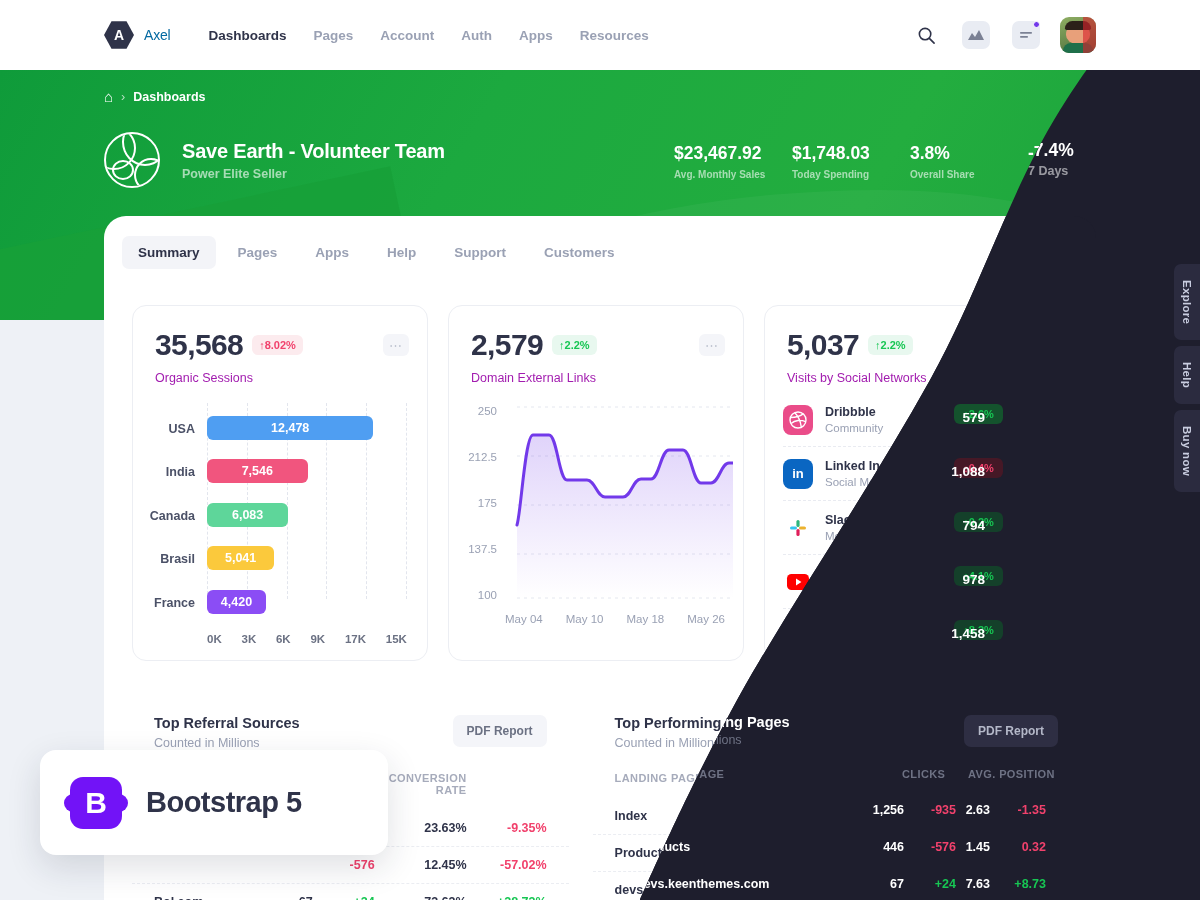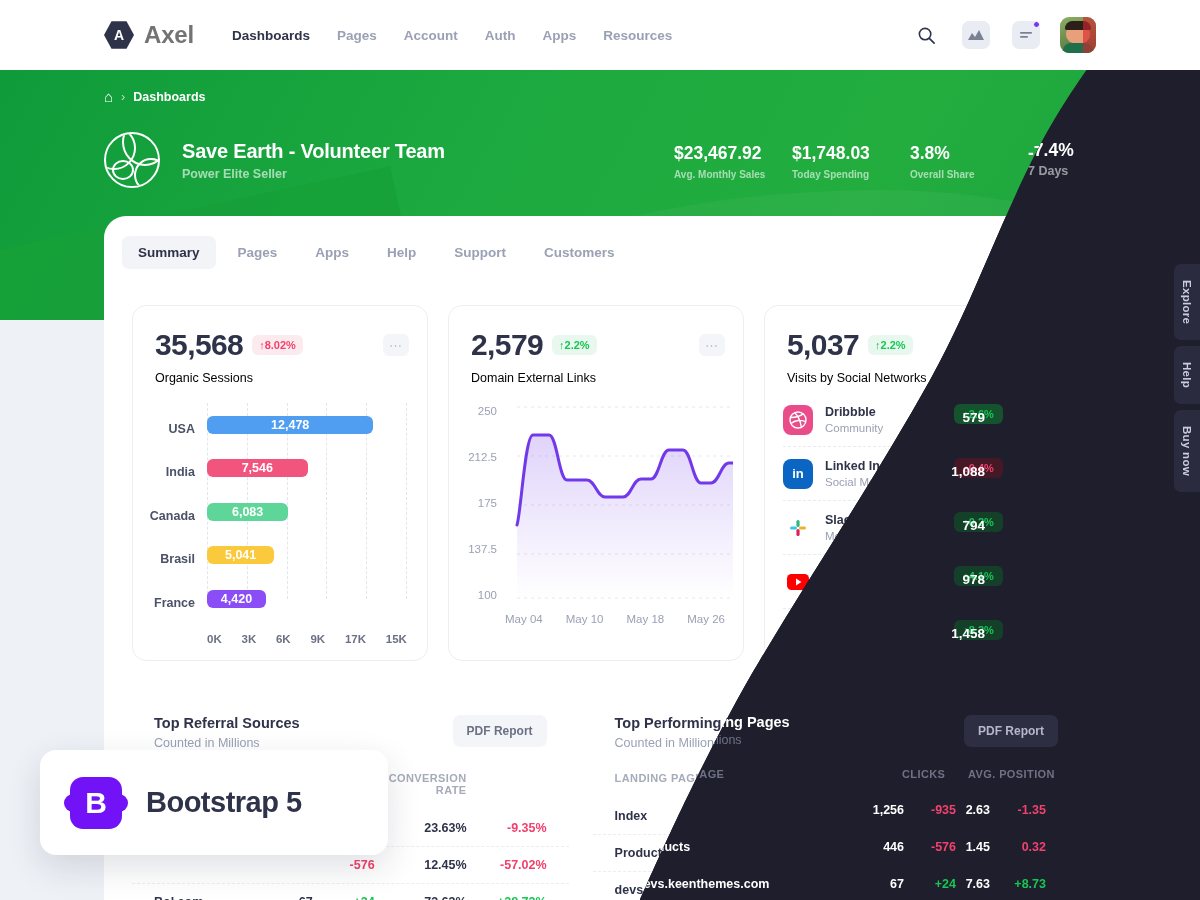--- a/index.html
+++ b/index.html
@@ -22,7 +22,7 @@
     font-size: 14px; font-weight: bold;
     clip-path: polygon(25% 4%,75% 4%,100% 50%,75% 96%,25% 96%,0% 50%);
   }
-  .brand-name { font-size: 24px; font-weight: bold; color: #737373; letter-spacing:-.2px; }
+  .brand-name { font-size: 14px; font-weight: normal; color: #0369a1; letter-spacing:-.2px; }
   .nav { display: flex; align-items: center; gap: 27px; margin-left: 38px; }
   .nav a { font-size: 13.5px; font-weight: bold; color: #9aa1b4; text-decoration: none; }
   .nav a.active { color: #2f3349; }

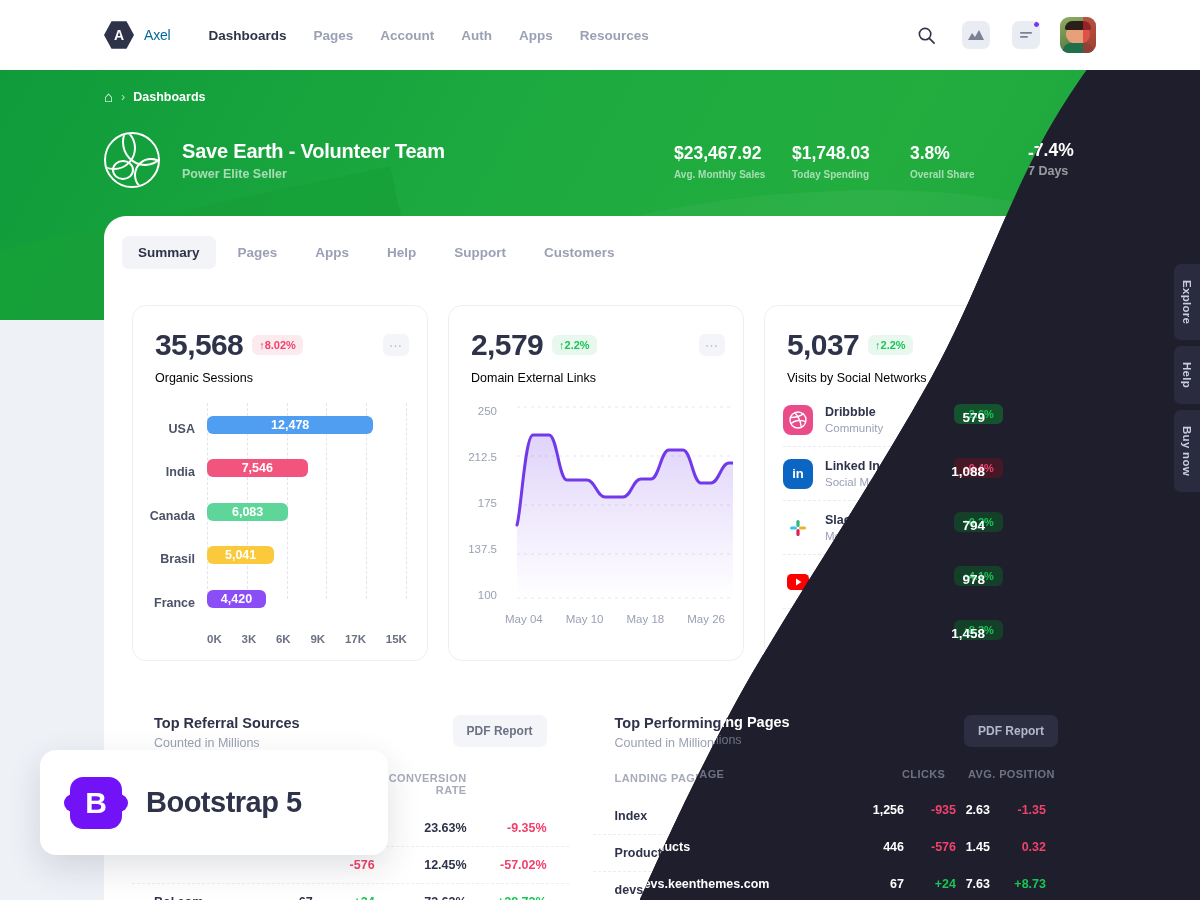--- a/index.html
+++ b/index.html
@@ -81,7 +81,7 @@
   .pill { font-size:11px; font-weight:bold; padding:4px 7px; border-radius:6px; }
   .pill.up { background:#e8f8ef; color:#17c653; }
   .pill.down { background:#fcebee; color:#f1416c; }
-  .csub { font-size:12.5px; color:#000000; margin-top:9px; }
+  .csub { font-size:12.5px; color:#a21caf; margin-top:9px; }
   .dots { position:absolute; right:18px; top:28px; width:26px; height:22px; border-radius:6px;
     background:#f4f5f9; color:#b3b8c7; font-size:13px; letter-spacing:1px;
     display:flex; align-items:center; justify-content:center; }

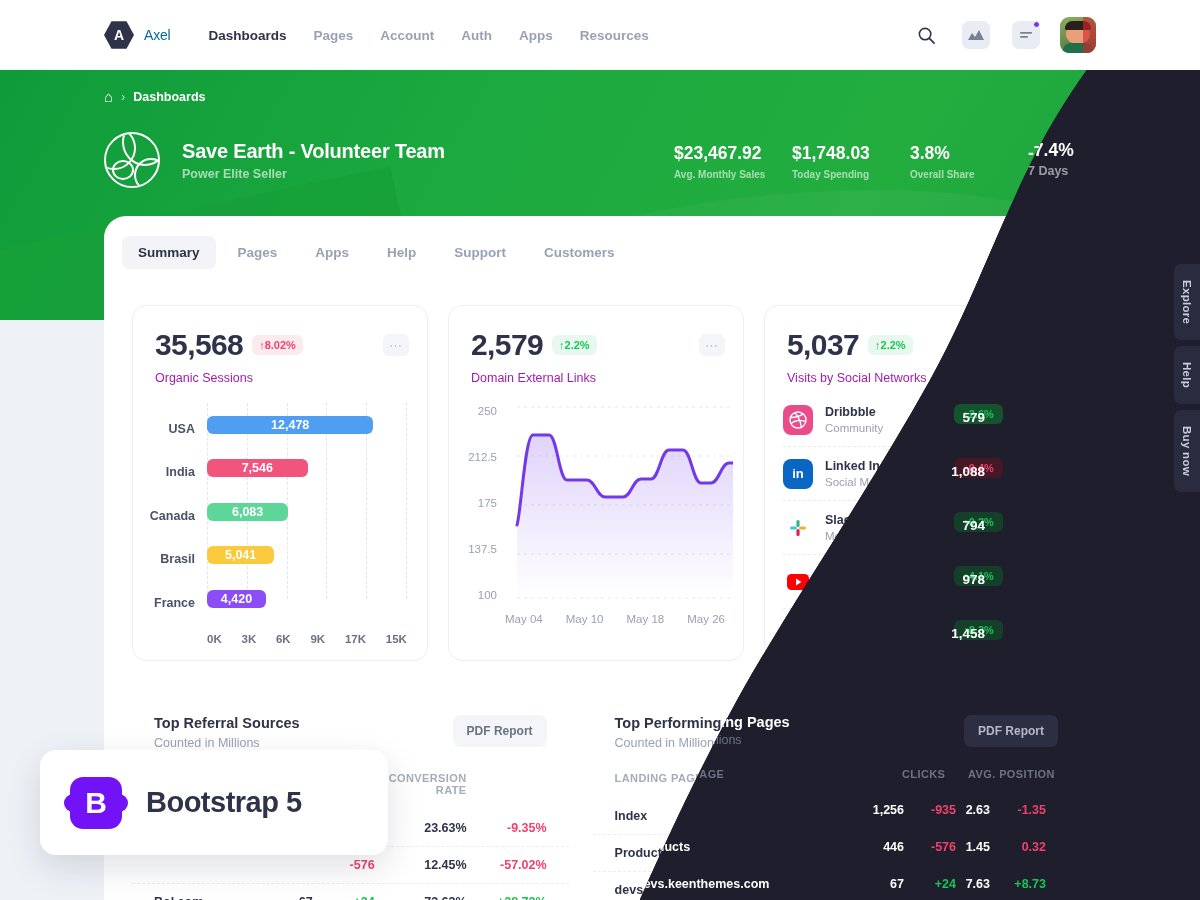--- a/index.html
+++ b/index.html
@@ -91,7 +91,7 @@
   .brow { display:flex; align-items:center; height:43.5px; }
   .blabel { width:62px; text-align:right; padding-right:12px; font-size:12.5px; font-weight:bold; color:#4b5167; }
   .btrack { flex:1; position:relative; height:26px; }
-  .bar { height:18px; border-radius:6px; display:flex; align-items:center; justify-content:center;
+  .bar { height:24px; border-radius:6px; display:flex; align-items:center; justify-content:center;
     color:#fff; font-size:12.5px; font-weight:bold; }
   .gridv { position:absolute; left:74px; right:20px; top:18px; height:196px;
     display:flex; justify-content:space-between; pointer-events:none; }

